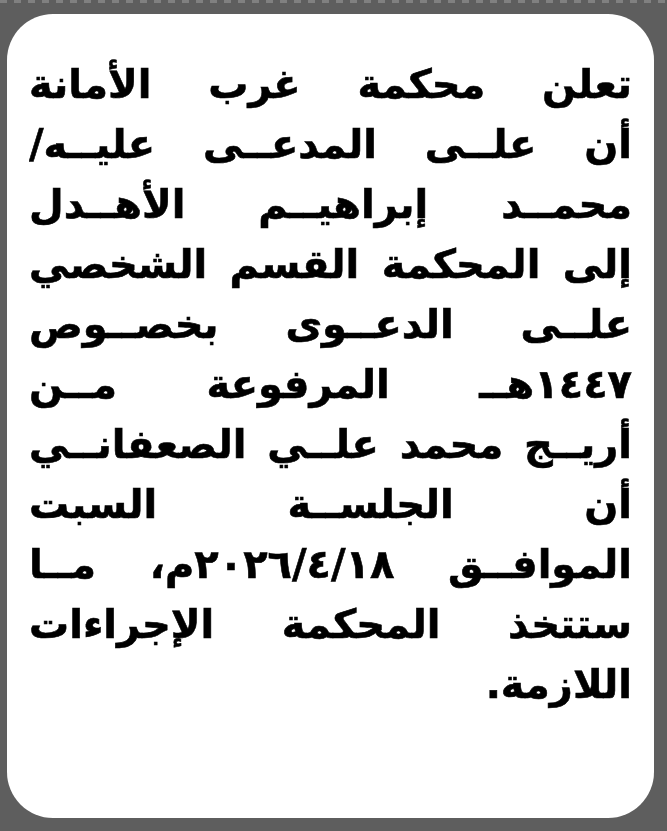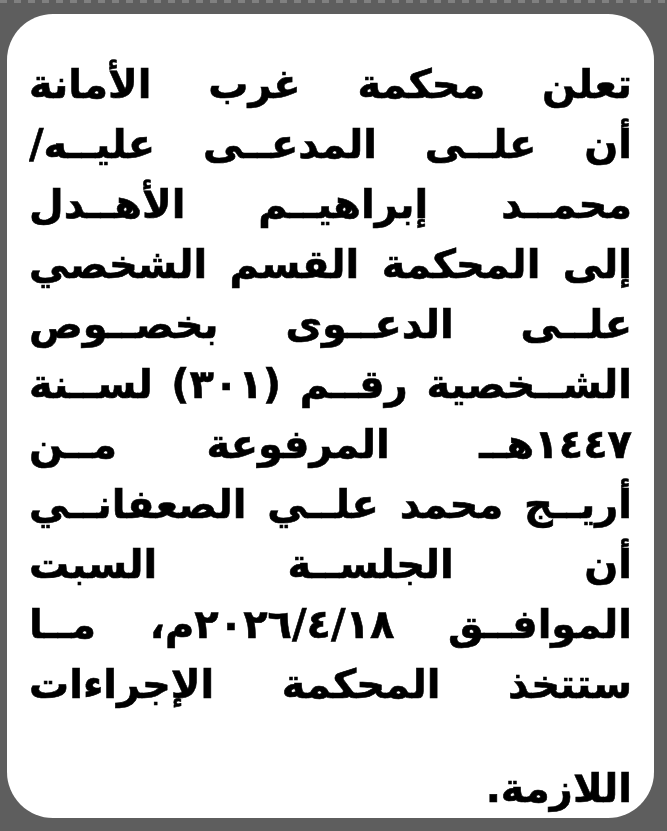--- a/index.html
+++ b/index.html
@@ -69,7 +69,6 @@
       <div class="ln">محمــد إبراهيــم الأهــدل الحضور</div>
       <div class="ln">إلى المحكمة القسم الشخصي للرد</div>
       <div class="ln">علــى الدعــوى بخصــوص القضية</div>
-      <div class="ln">الشــخصية رقــم (٣٠١) لســنة</div>
       <div class="ln">١٤٤٧هــ المرفوعة مــن المدعية/</div>
       <div class="ln">أريــج محمد علــي الصعفانــي علماً</div>
       <div class="ln">أن الجلســة السبت ١٤٤٧/١١/١هـ</div>

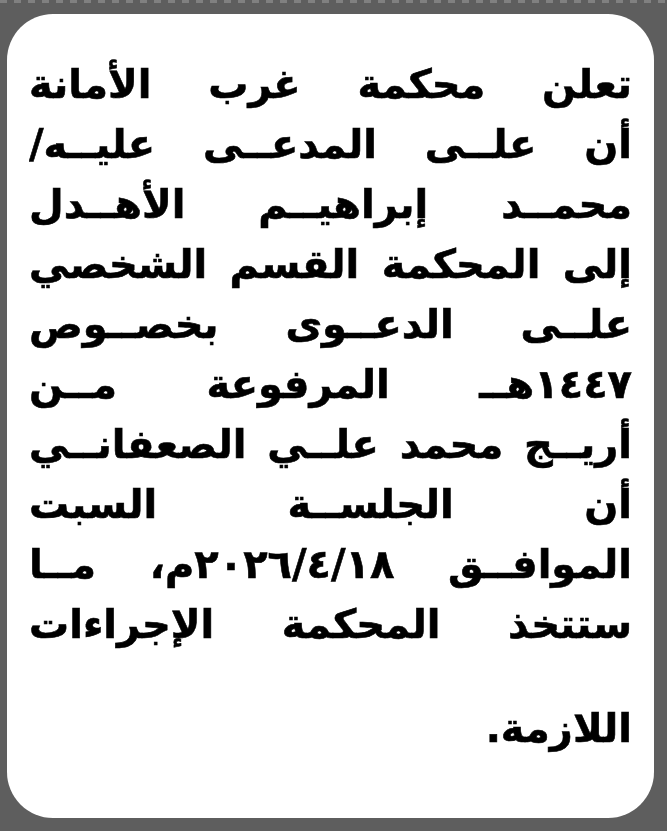--- a/index.html
+++ b/index.html
@@ -55,7 +55,6 @@
   .ln-last {
     text-align-last: right;
     padding-left: 130px;
-    margin-top: 44px;
   }
 </style>
 </head>

